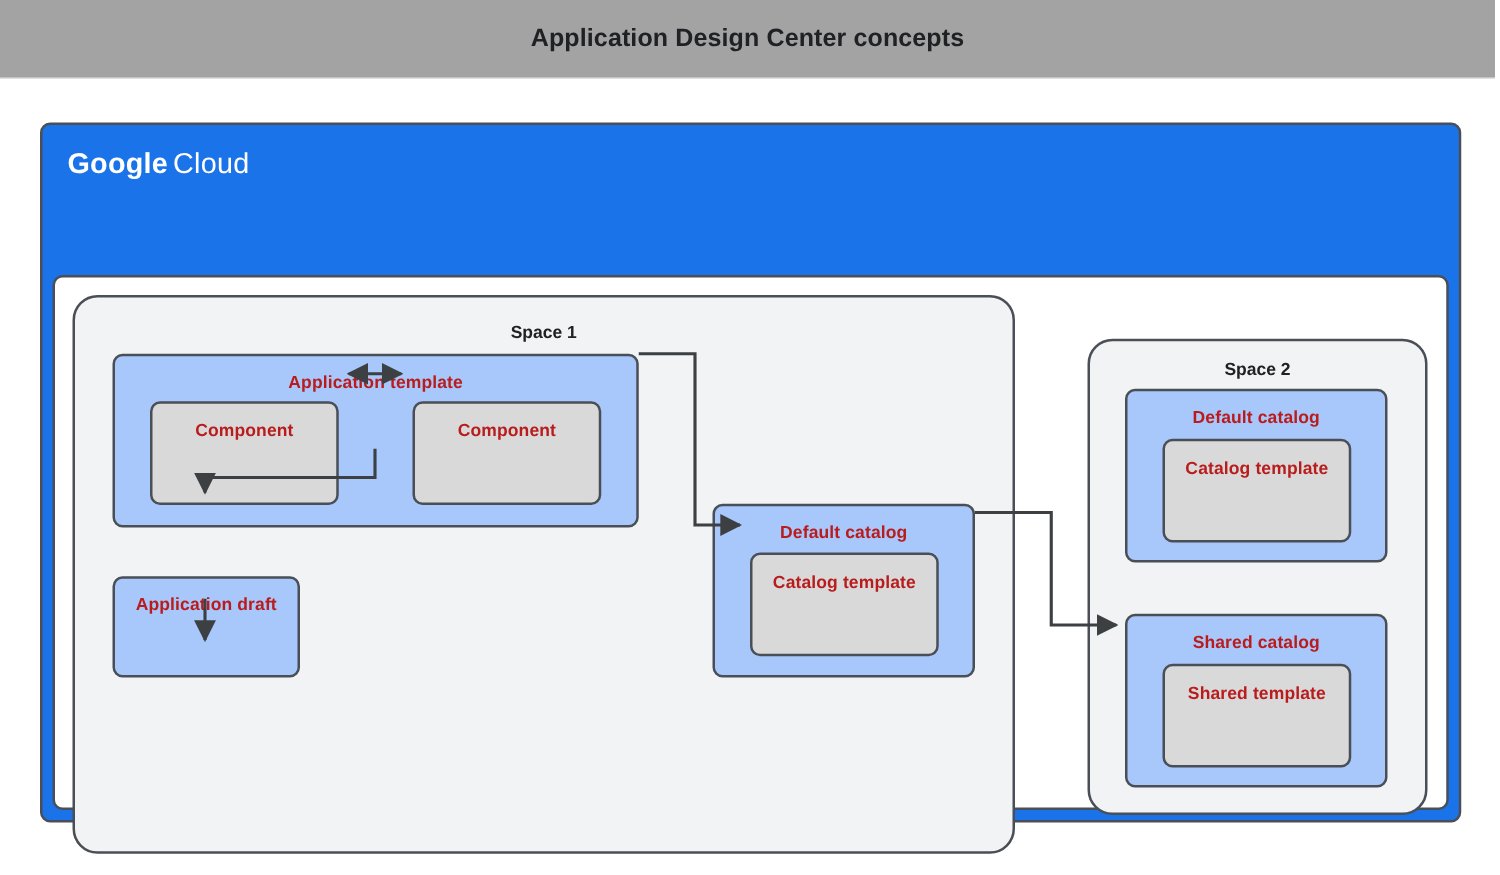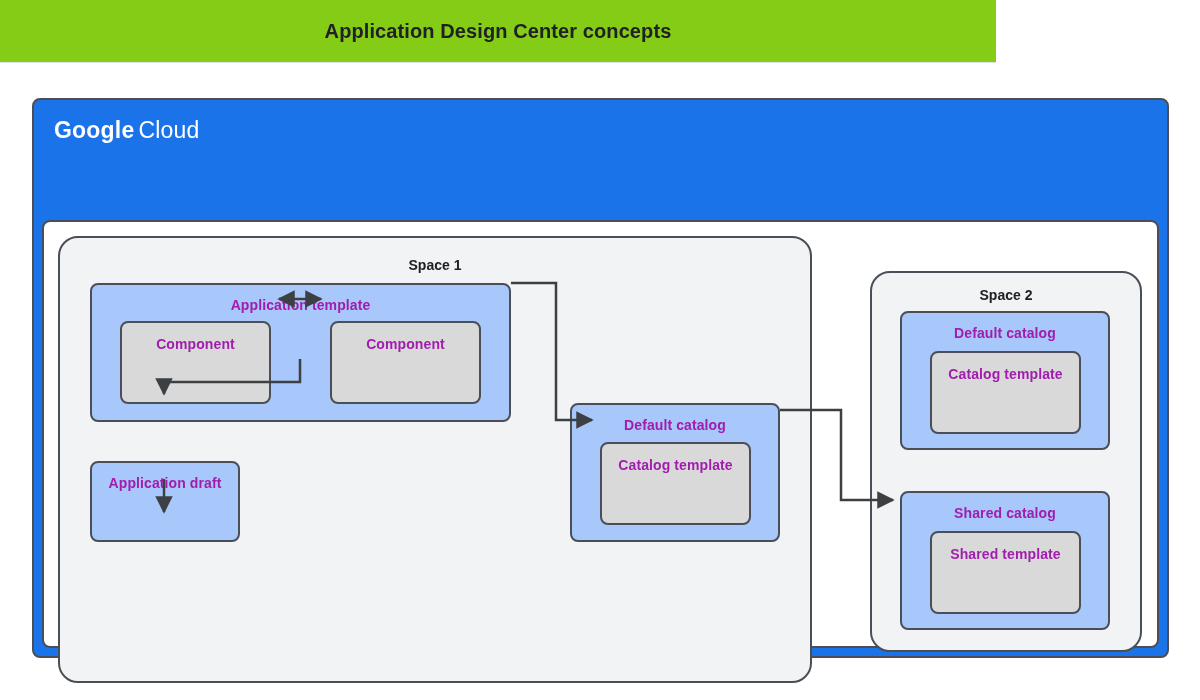--- a/index.html
+++ b/index.html
@@ -19,9 +19,9 @@
   #title-bar {
     position: absolute;
     left: 0; top: 0;
-    width: 996px;
+    width: 1196px;
     height: 63px;
-    background: #84cc16;
+    background: #a3a3a3;
     border-bottom: 1px solid #dfe3e6;
     box-sizing: border-box;
     display: flex;

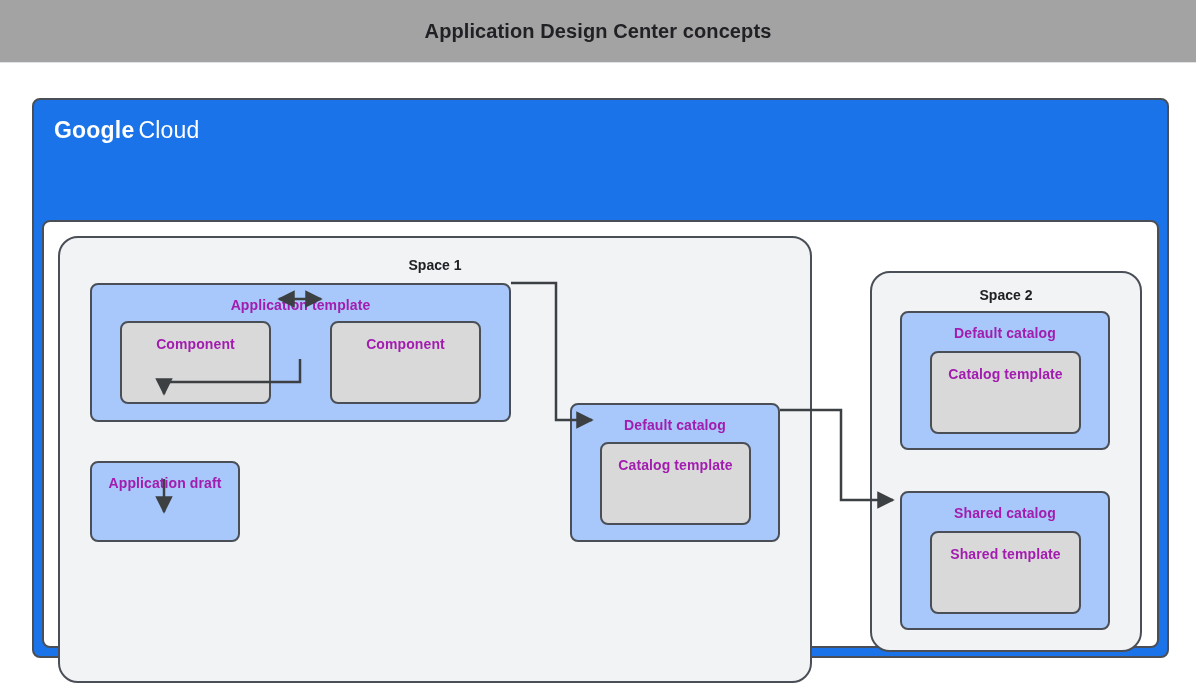--- a/index.html
+++ b/index.html
@@ -58,7 +58,7 @@
     text-align: center;
     font-size: 14px;
     font-weight: bold;
-    color: #a21caf;
+    color: #b91c1c;
     letter-spacing: 0.1px;
   }
 

